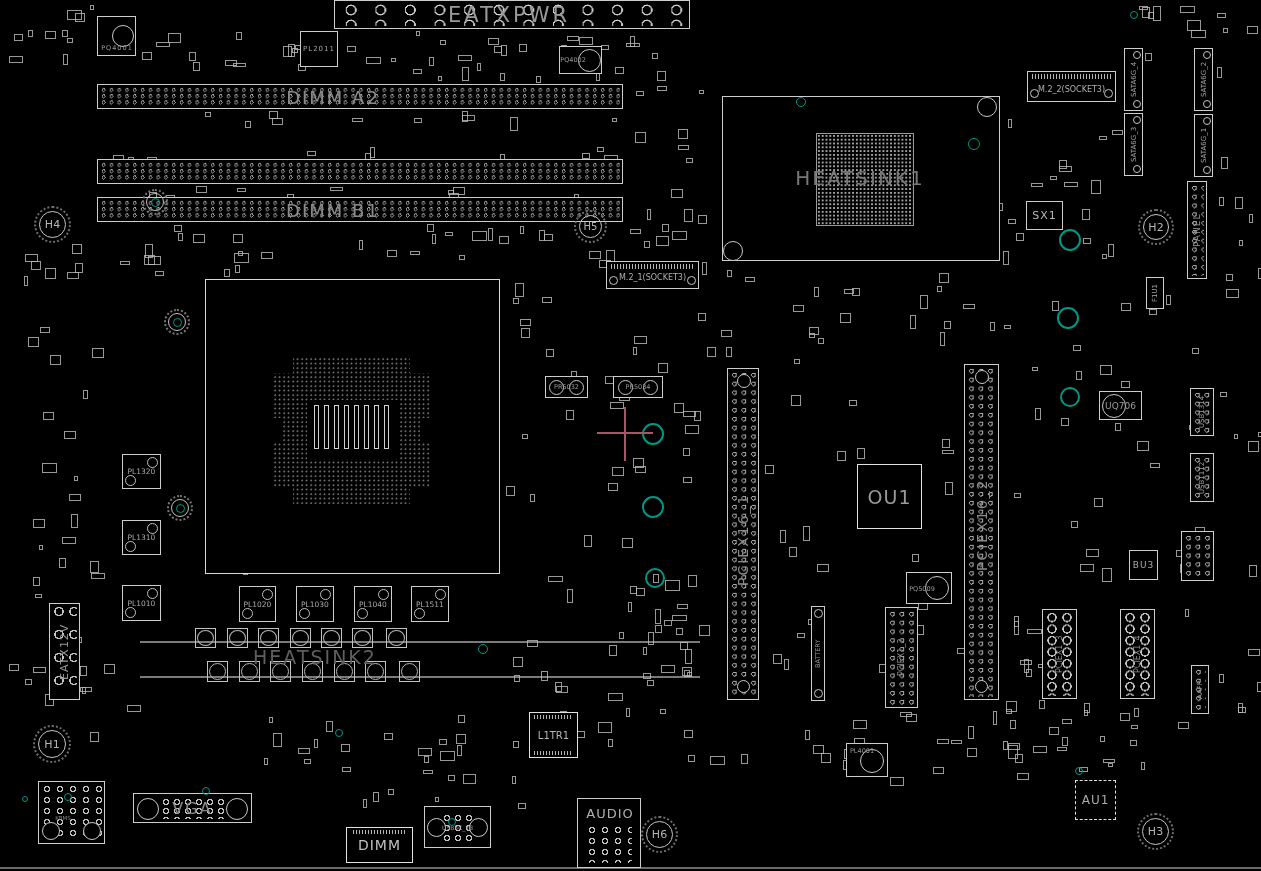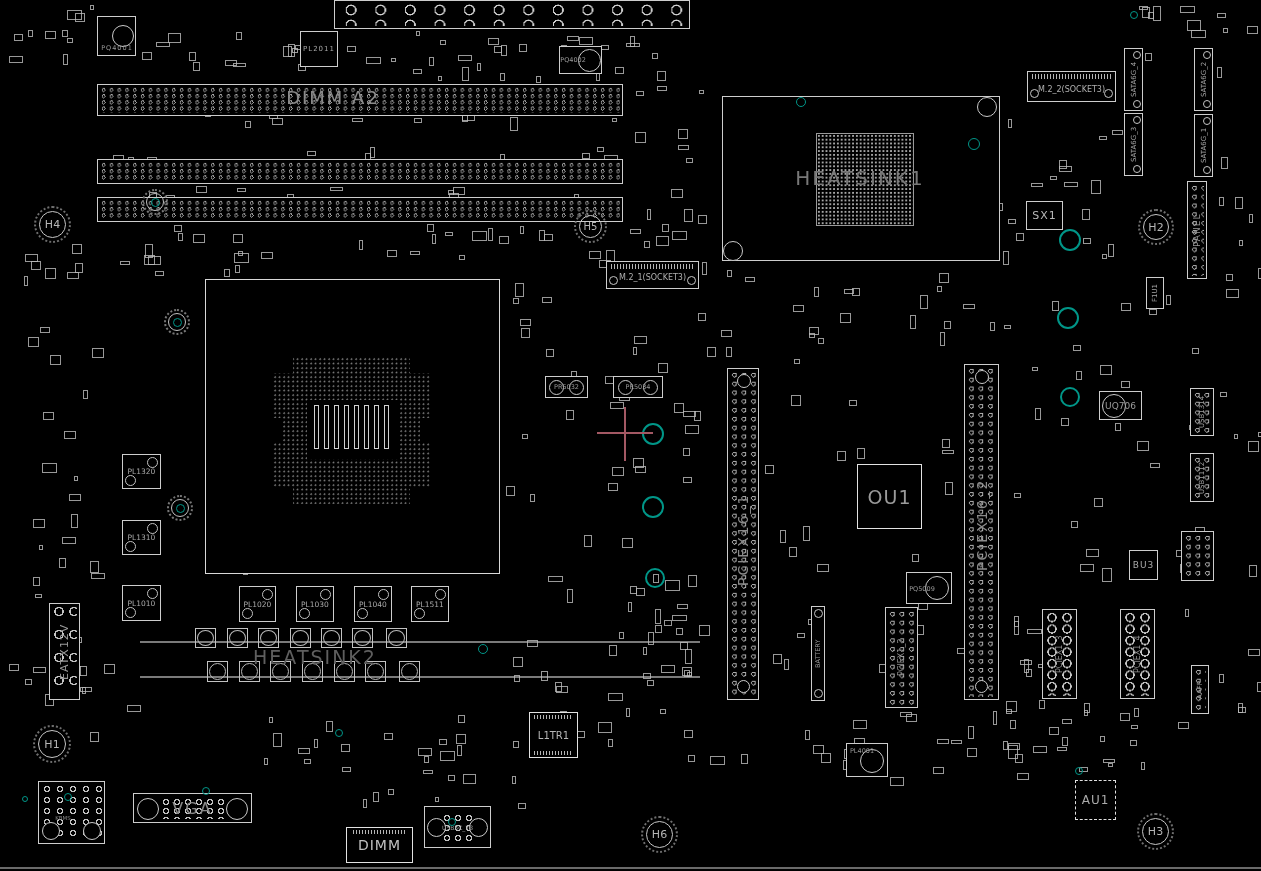--- a/index.html
+++ b/index.html
@@ -43,6 +43,7 @@
   <div class="comp" style="left:334px;top:0;width:356px;height:29px;">
     <div class="fill holes-atx"></div>
   </div>
+  <div class="lbl" style="left:364px;top:2px;width:290px;height:26px;font-size:21px;color:#9a9a9a;letter-spacing:3px;">EATXPWR</div>
 
   <div class="comp" style="left:300px;top:31px;width:38px;height:36px;">
     <div class="lbl" style="inset:0;font-size:7px;color:#a8a8a8;">PL2011</div>

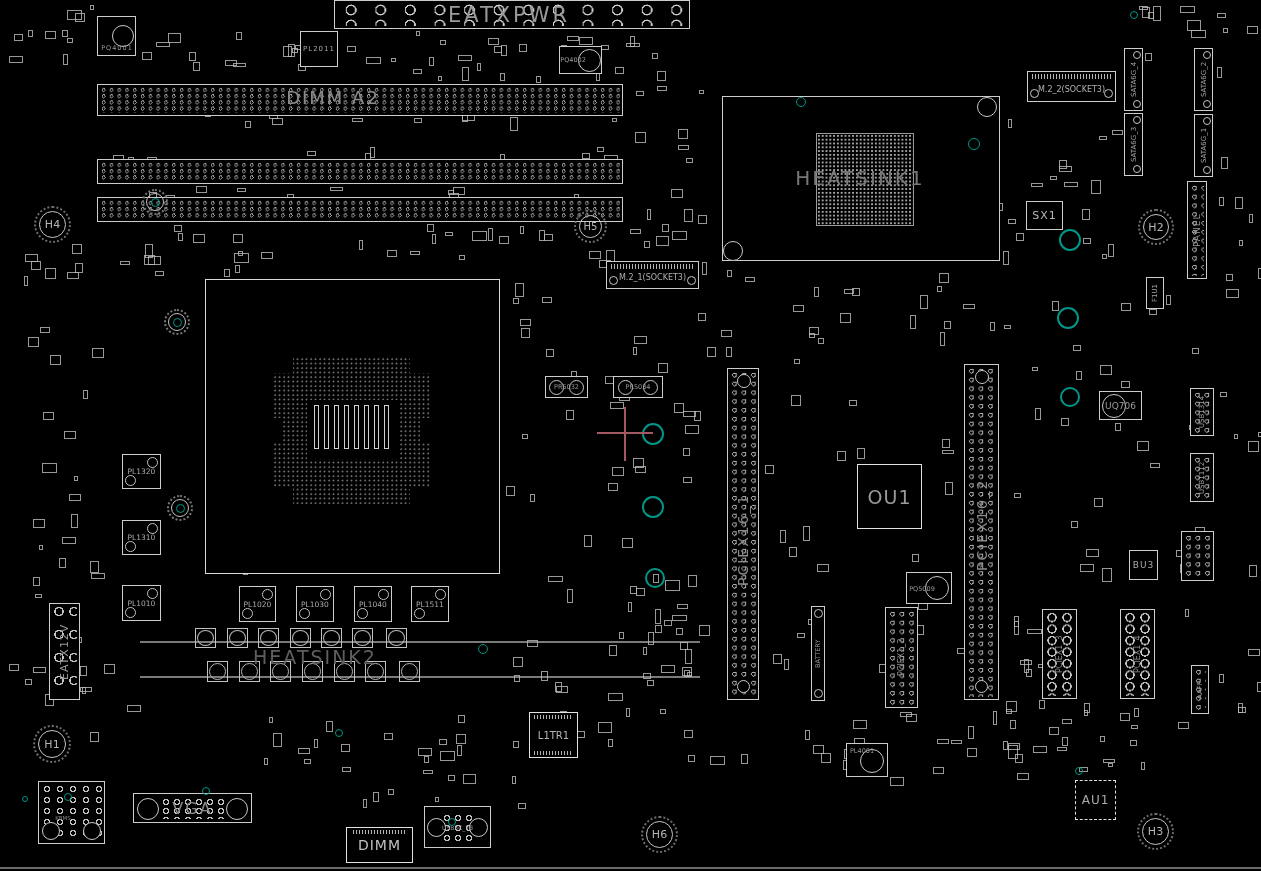--- a/index.html
+++ b/index.html
@@ -57,7 +57,7 @@
     <div class="lbl" style="left:1px;top:0;width:24px;height:26px;font-size:6.5px;color:#9a9a9a;letter-spacing:0;">PQ4002</div>
   </div>
 
-  <div class="comp" style="left:97px;top:84px;width:526px;height:32px;">
+  <div class="comp" style="left:97px;top:84px;width:526px;height:25px;">
     <div class="fill holes-ring-sm"></div>
     <div class="lbl" style="left:0;top:0;width:470px;height:25px;font-size:18px;color:#8a8a8a;letter-spacing:2px;">DIMM A2</div>
   </div>

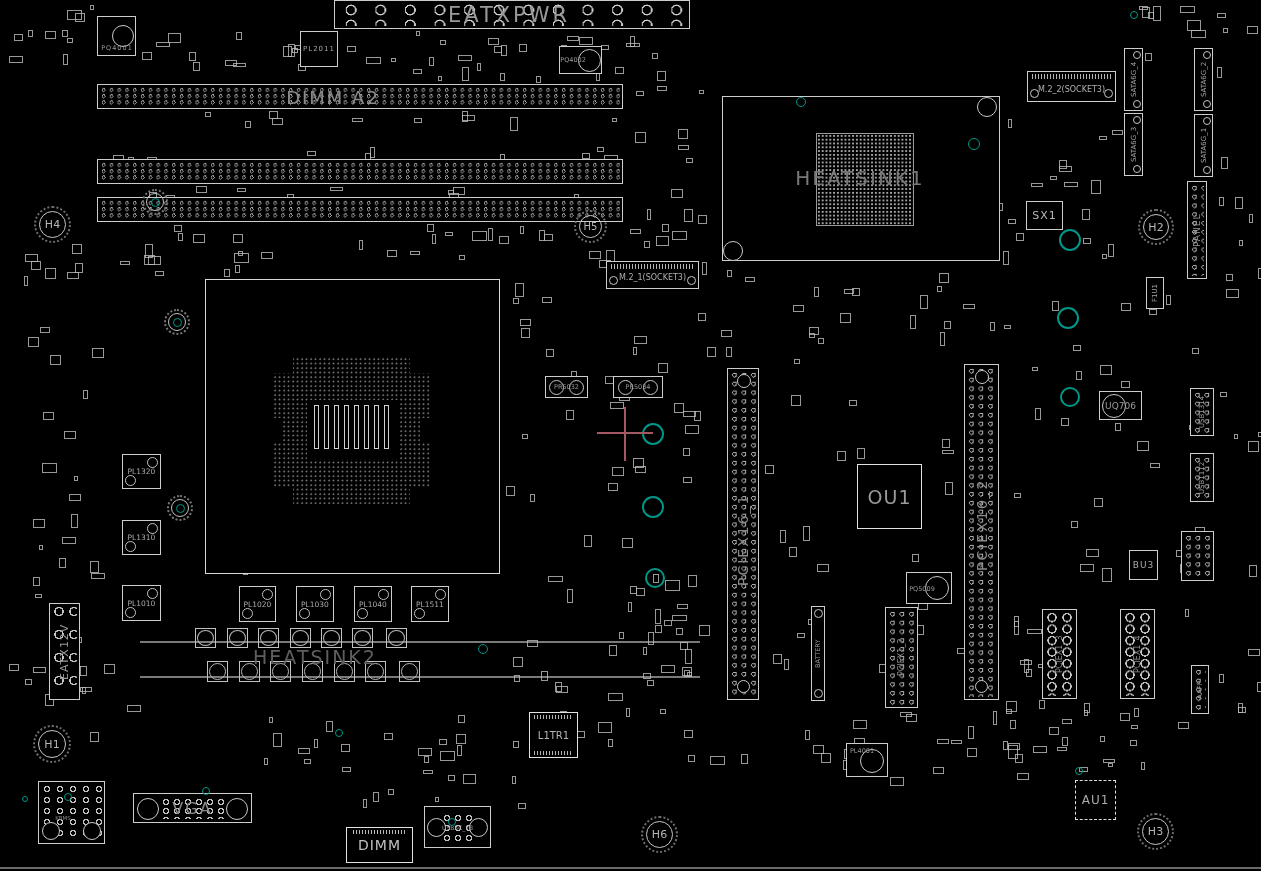--- a/index.html
+++ b/index.html
@@ -66,6 +66,7 @@
   </div>
   <div class="comp" style="left:97px;top:197px;width:526px;height:25px;">
     <div class="fill holes-ring-sm"></div>
+    <div class="lbl" style="left:0;top:0;width:470px;height:25px;font-size:18px;color:#8a8a8a;letter-spacing:2px;">DIMM B1</div>
   </div>
 
   <div class="comp" style="left:205px;top:279px;width:295px;height:295px;border-color:#d8d8d8;">

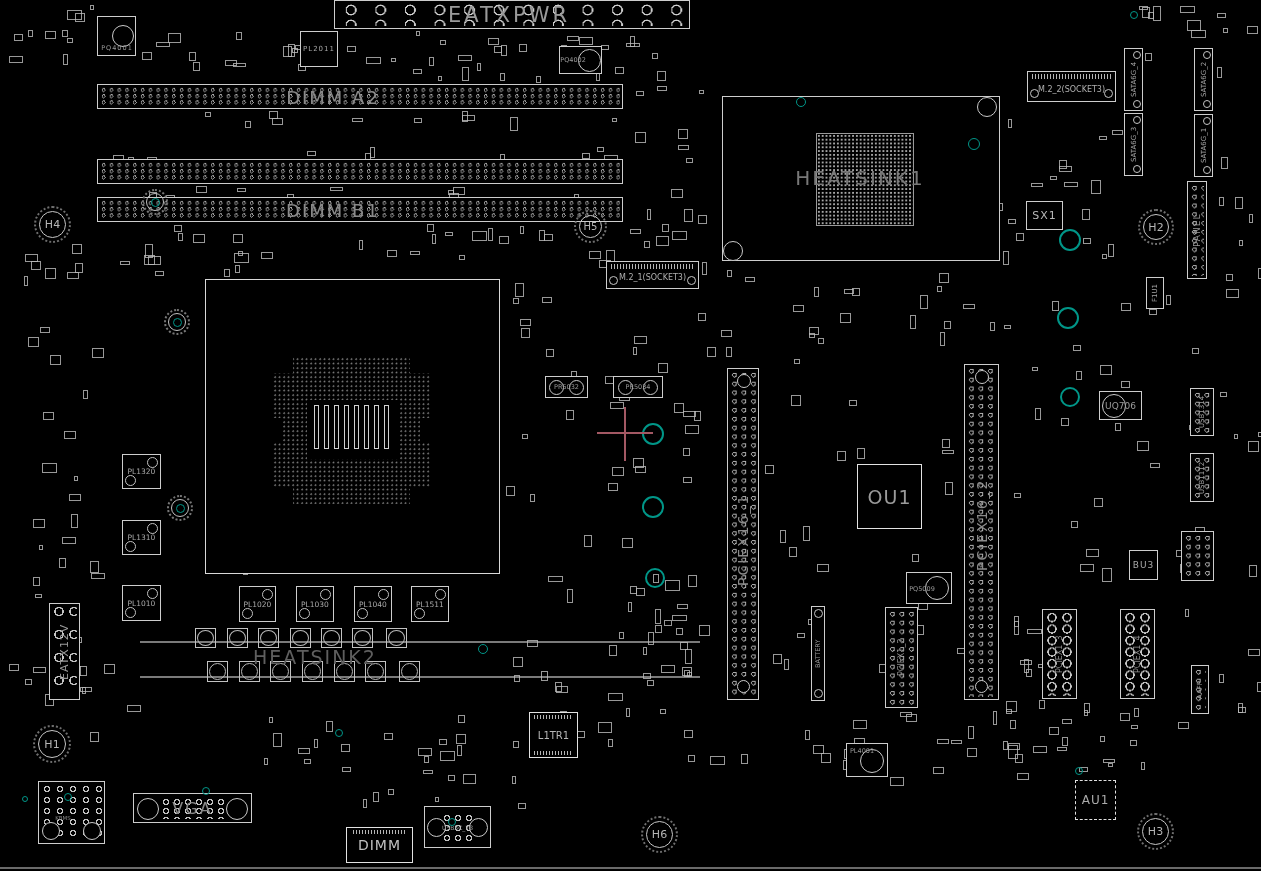--- a/index.html
+++ b/index.html
@@ -280,6 +280,10 @@
     <div class="bigc" style="left:2px;top:11px;width:19px;height:19px;"></div>
     <div class="bigc" style="right:2px;top:11px;width:19px;height:19px;"></div>
     <div class="lbl" style="inset:0;font-size:6px;color:#9a9a9a;letter-spacing:0;">USB3C_78</div>
+  </div>
+  <div class="comp" style="left:577px;top:798px;width:64px;height:70px;">
+    <div class="holes-io" style="position:absolute;left:8px;top:26px;right:8px;bottom:4px;"></div>
+    <div class="lbl" style="left:0;top:4px;width:64px;height:20px;font-size:13px;color:#b0b0b0;letter-spacing:1px;">AUDIO</div>
   </div>
   <div class="comp bright" style="left:529px;top:712px;width:49px;height:46px;">
     <div class="comb" style="position:absolute;left:4px;top:2px;right:4px;height:4px;"></div>

